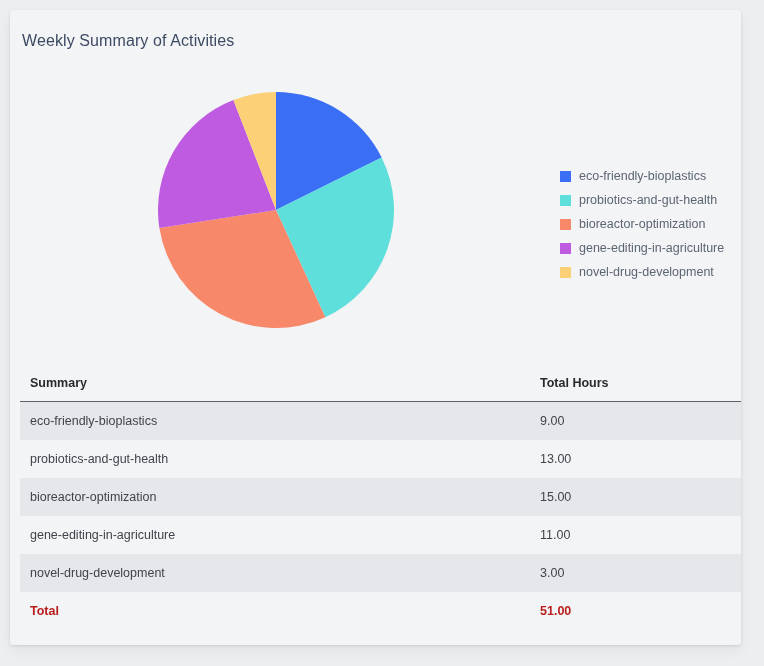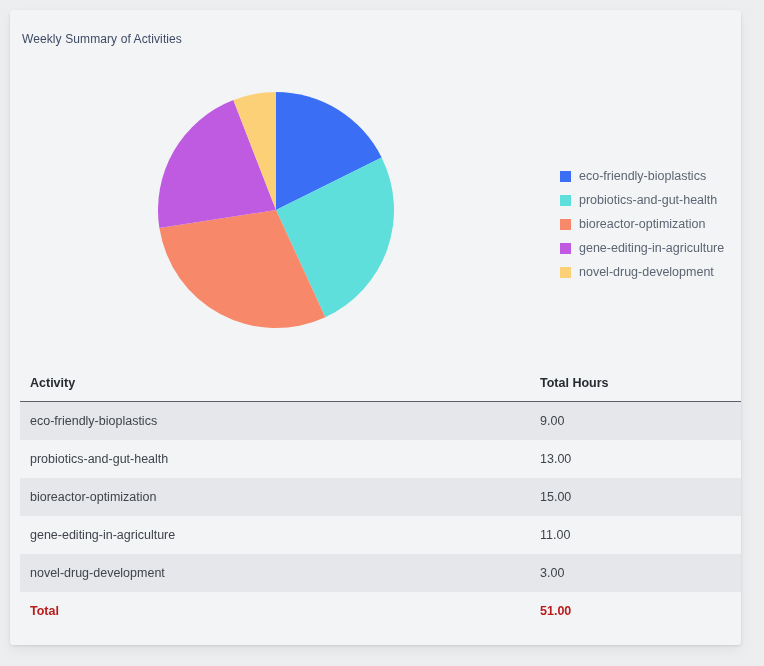--- a/index.html
+++ b/index.html
@@ -30,7 +30,7 @@
     position: absolute;
     left: 12px;
     top: 22px;
-    font-size: 12px;
+    font-size: 16px;
     color: #3d4a63;
     letter-spacing: 0.1px;
     white-space: nowrap;

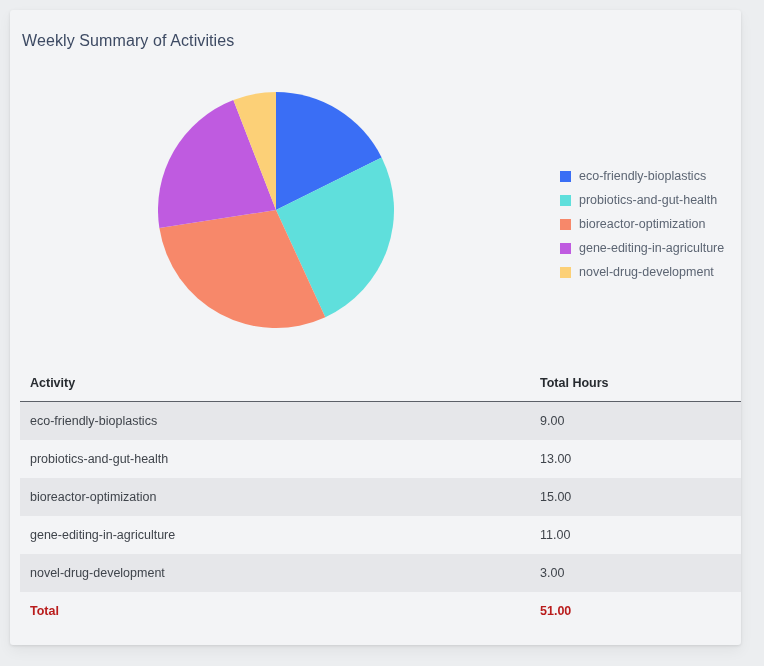--- a/index.html
+++ b/index.html
@@ -162,7 +162,7 @@
     <table class="summary">
       <thead>
         <tr>
-          <th class="col-activity">Activity</th>
+          <th class="col-activity">Summary</th>
           <th class="col-hours">Total Hours</th>
         </tr>
       </thead>

